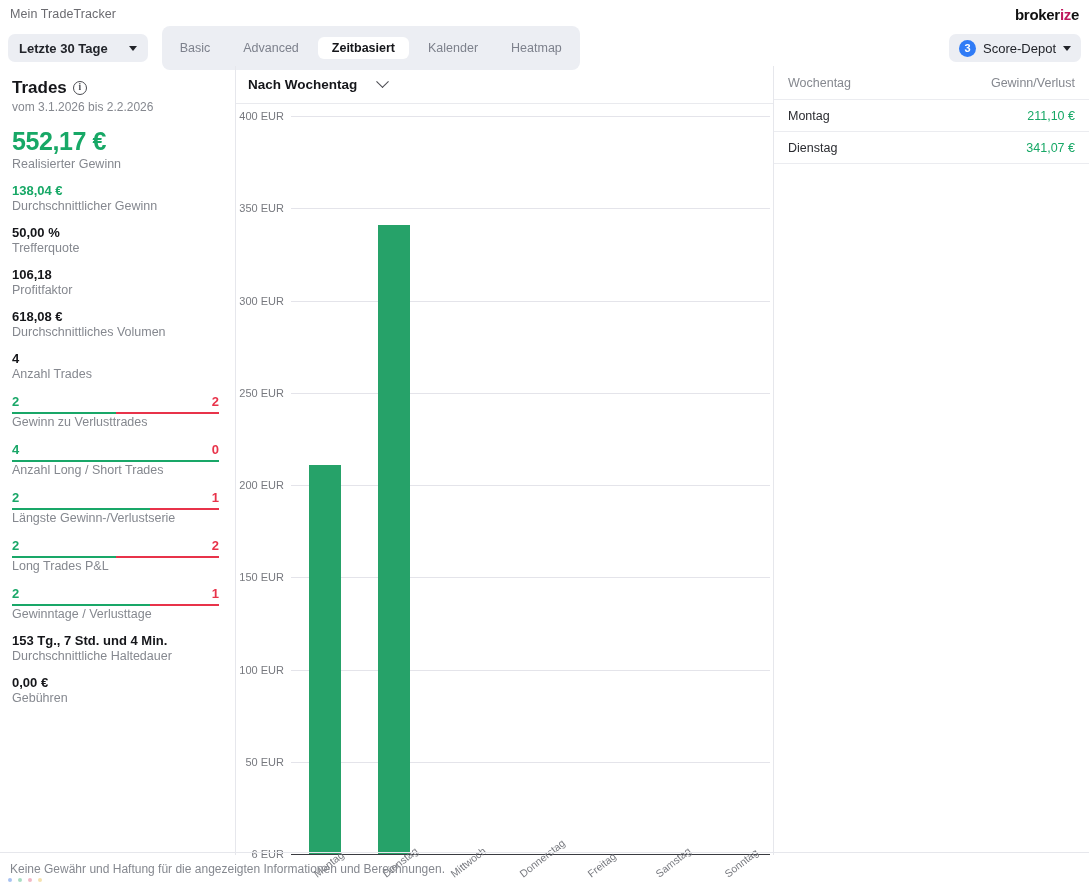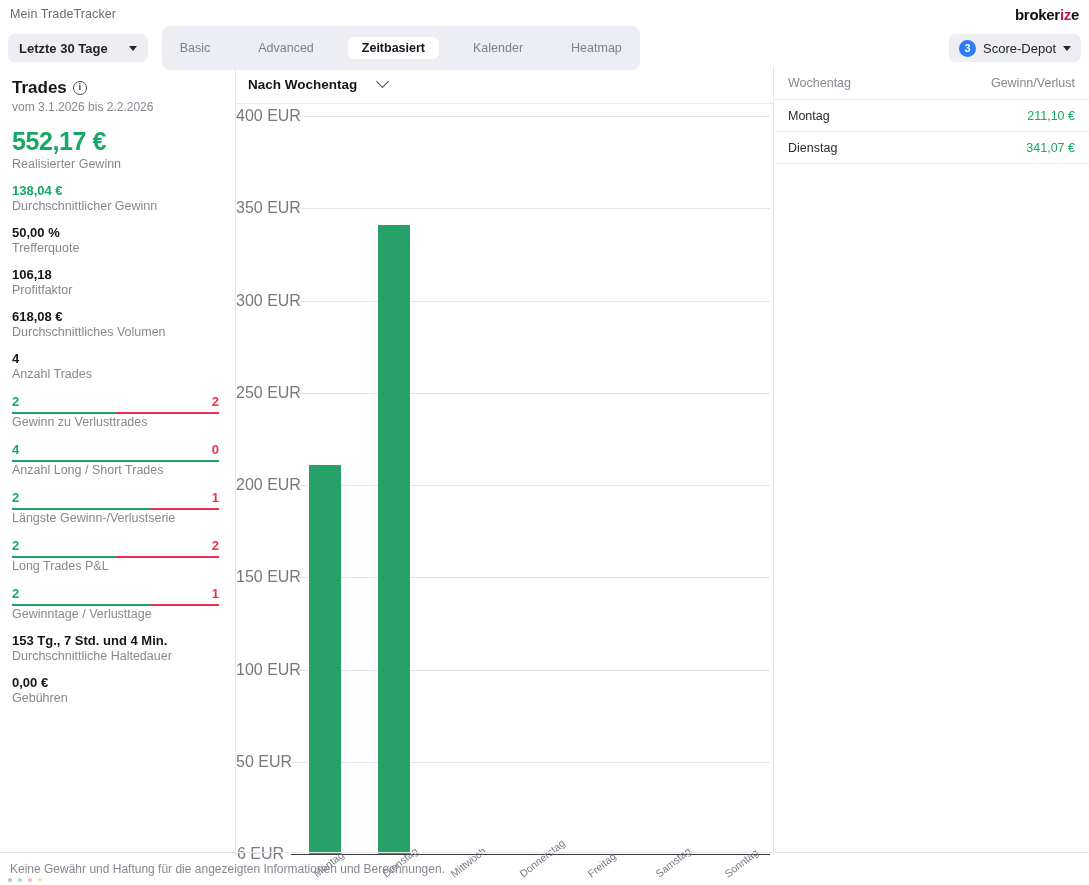--- a/index.html
+++ b/index.html
@@ -40,7 +40,7 @@
   }
   .tabs {
     margin-left: 14px; background: #eceef3; border-radius: 8px;
-    height: 44px; display: flex; align-items: center; padding: 3px 4px; gap: 20px;
+    height: 44px; display: flex; align-items: center; padding: 3px 4px; gap: 5px;
   }
   .tab {
     height: 22px; display: inline-flex; align-items: center; padding: 0 14px;

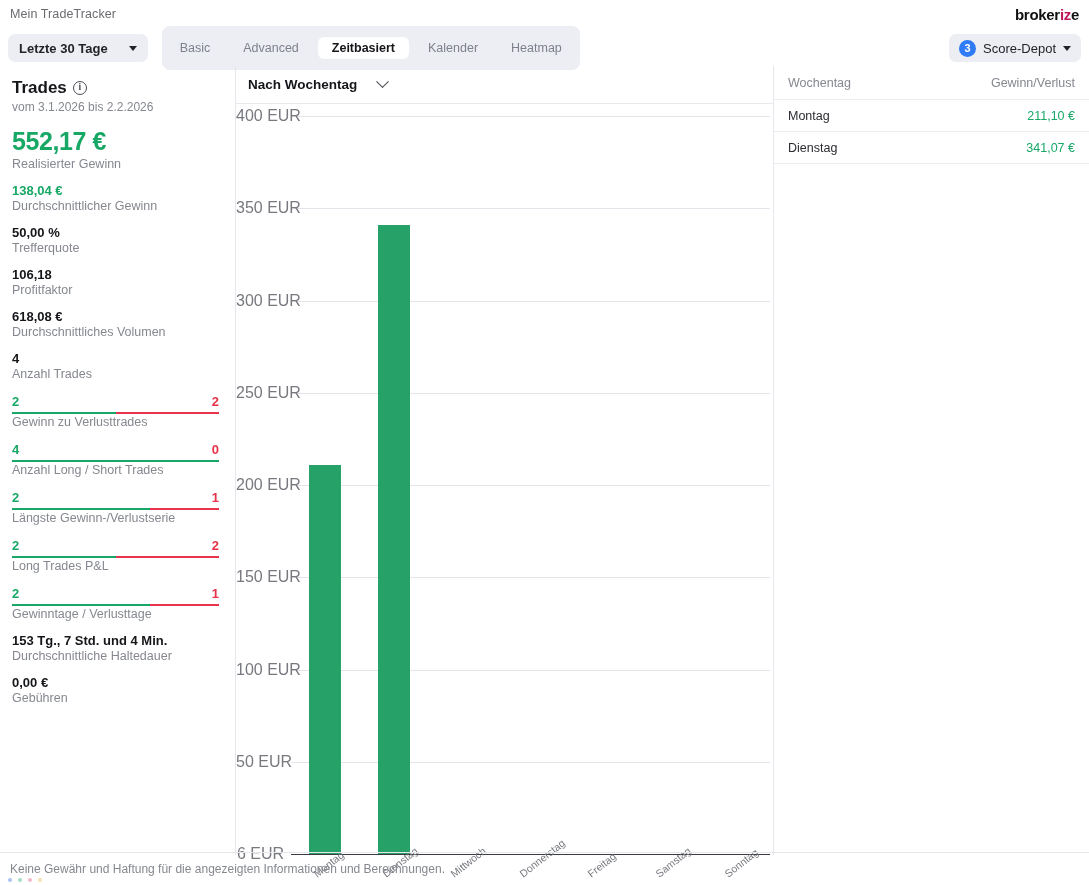--- a/index.html
+++ b/index.html
@@ -123,7 +123,7 @@
   }
   .ytick {
     position: absolute; left: 0; width: 48px; text-align: right;
-    font-size: 16px; color: #77797f; transform: translateY(-50%);
+    font-size: 11px; color: #77797f; transform: translateY(-50%);
     white-space: nowrap;
   }
   .bar { position: absolute; background: #26a269; bottom: 0; }

